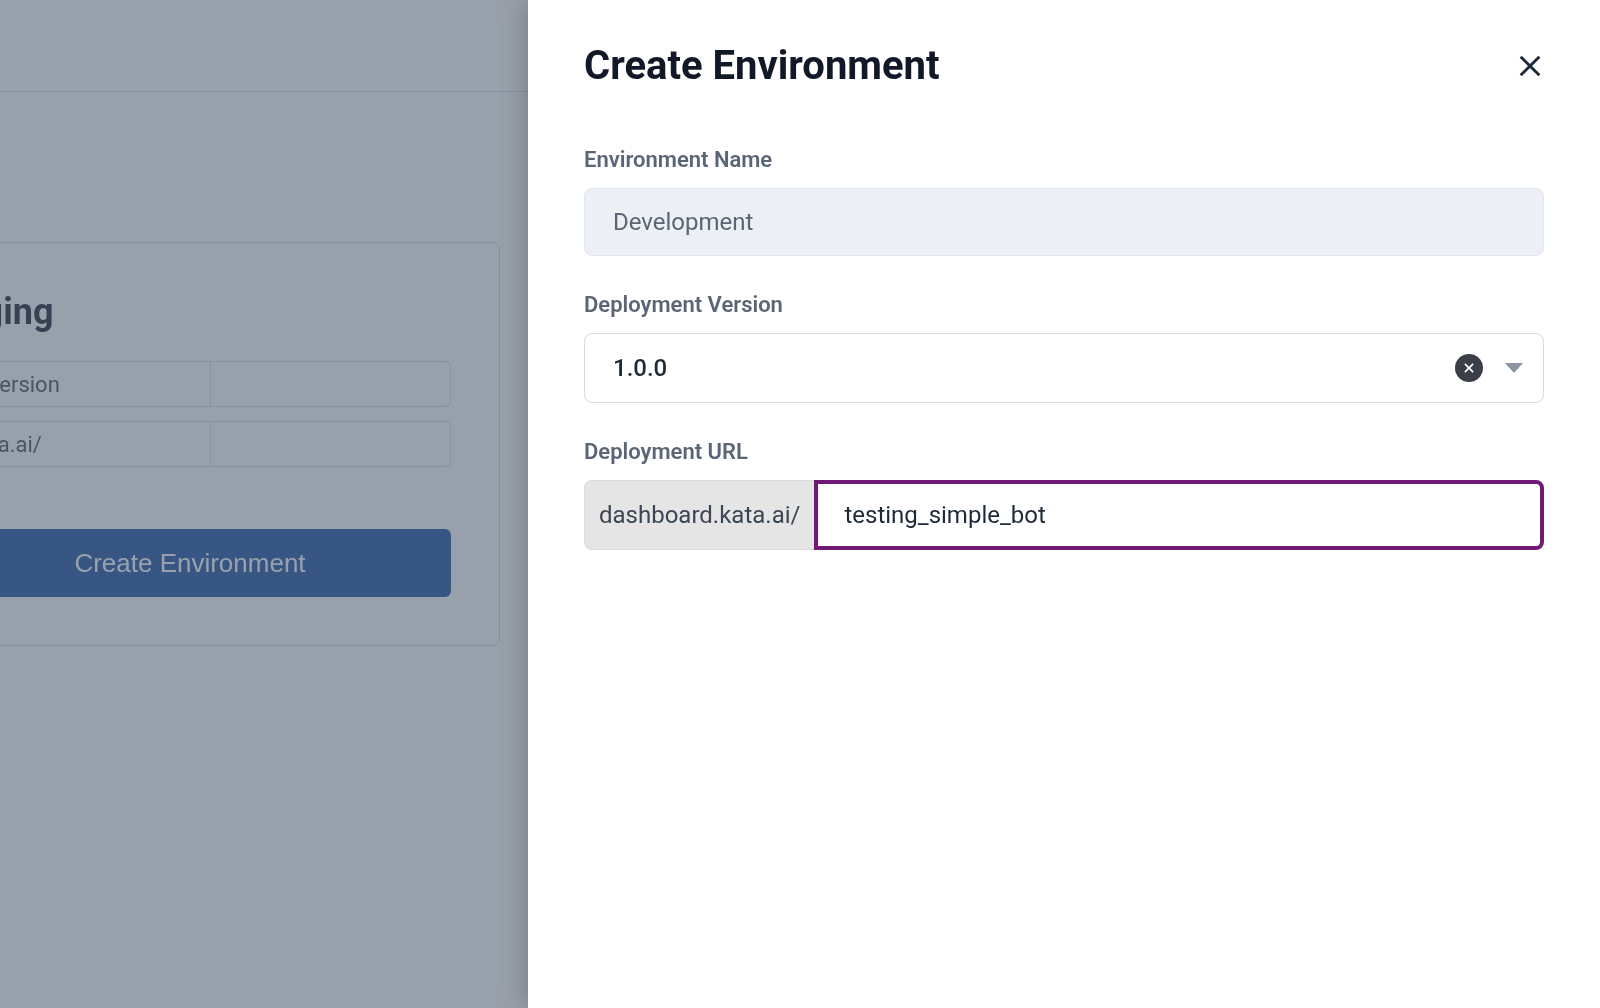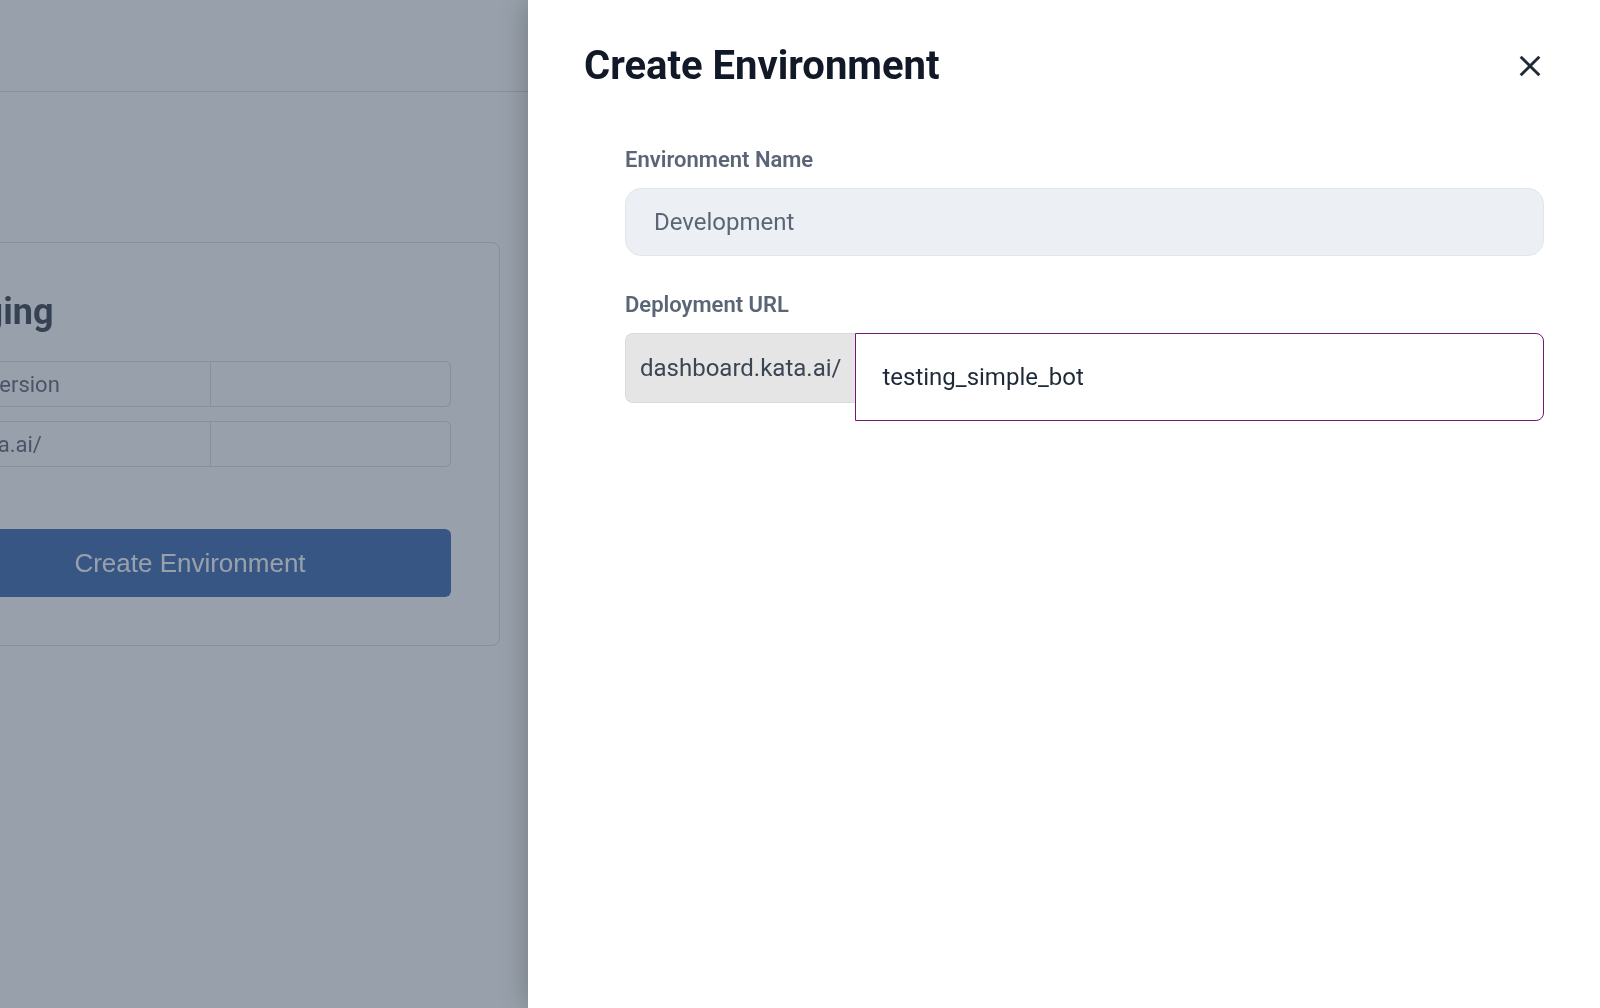--- a/index.html
+++ b/index.html
@@ -121,7 +121,6 @@
     }
     .form-group {
       margin-bottom: 36px;
-      margin-left: 41px;
     }
     .form-label {
       font-size: 22px;

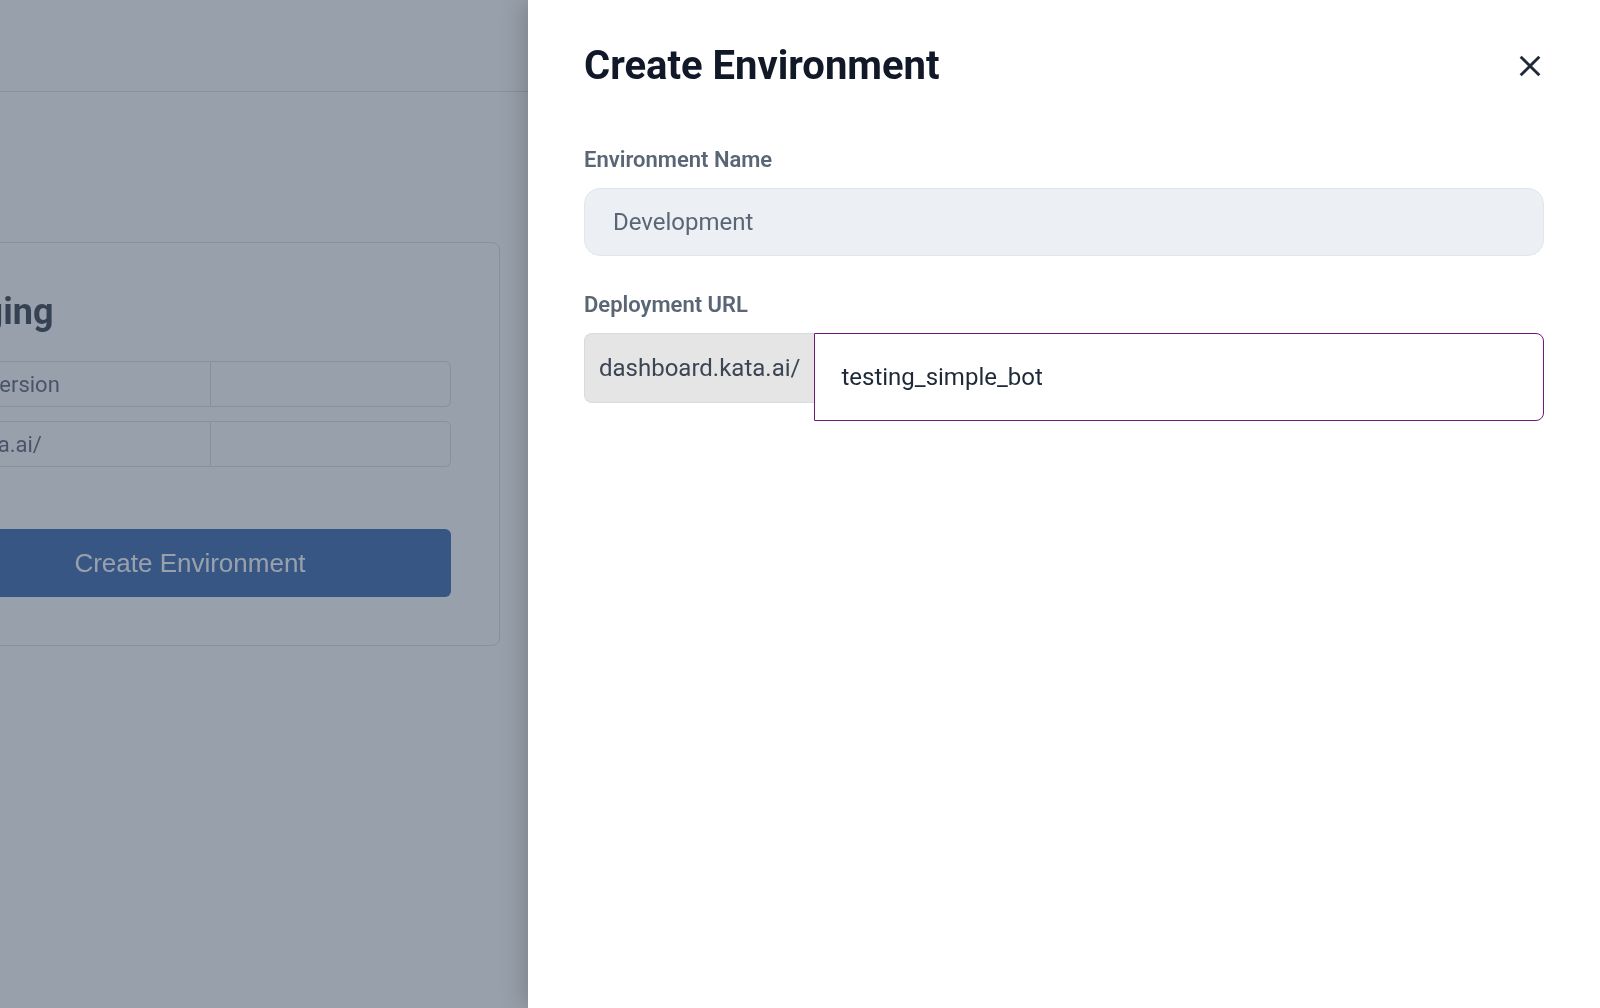--- a/index.html
+++ b/index.html
@@ -134,7 +134,7 @@
       height: 68px;
       background: #eceff3;
       border: 1px solid #e2e6eb;
-      border-radius: 16px;
+      border-radius: 8px;
       padding: 0 28px;
       font-size: 24px;
       color: #5a6676;

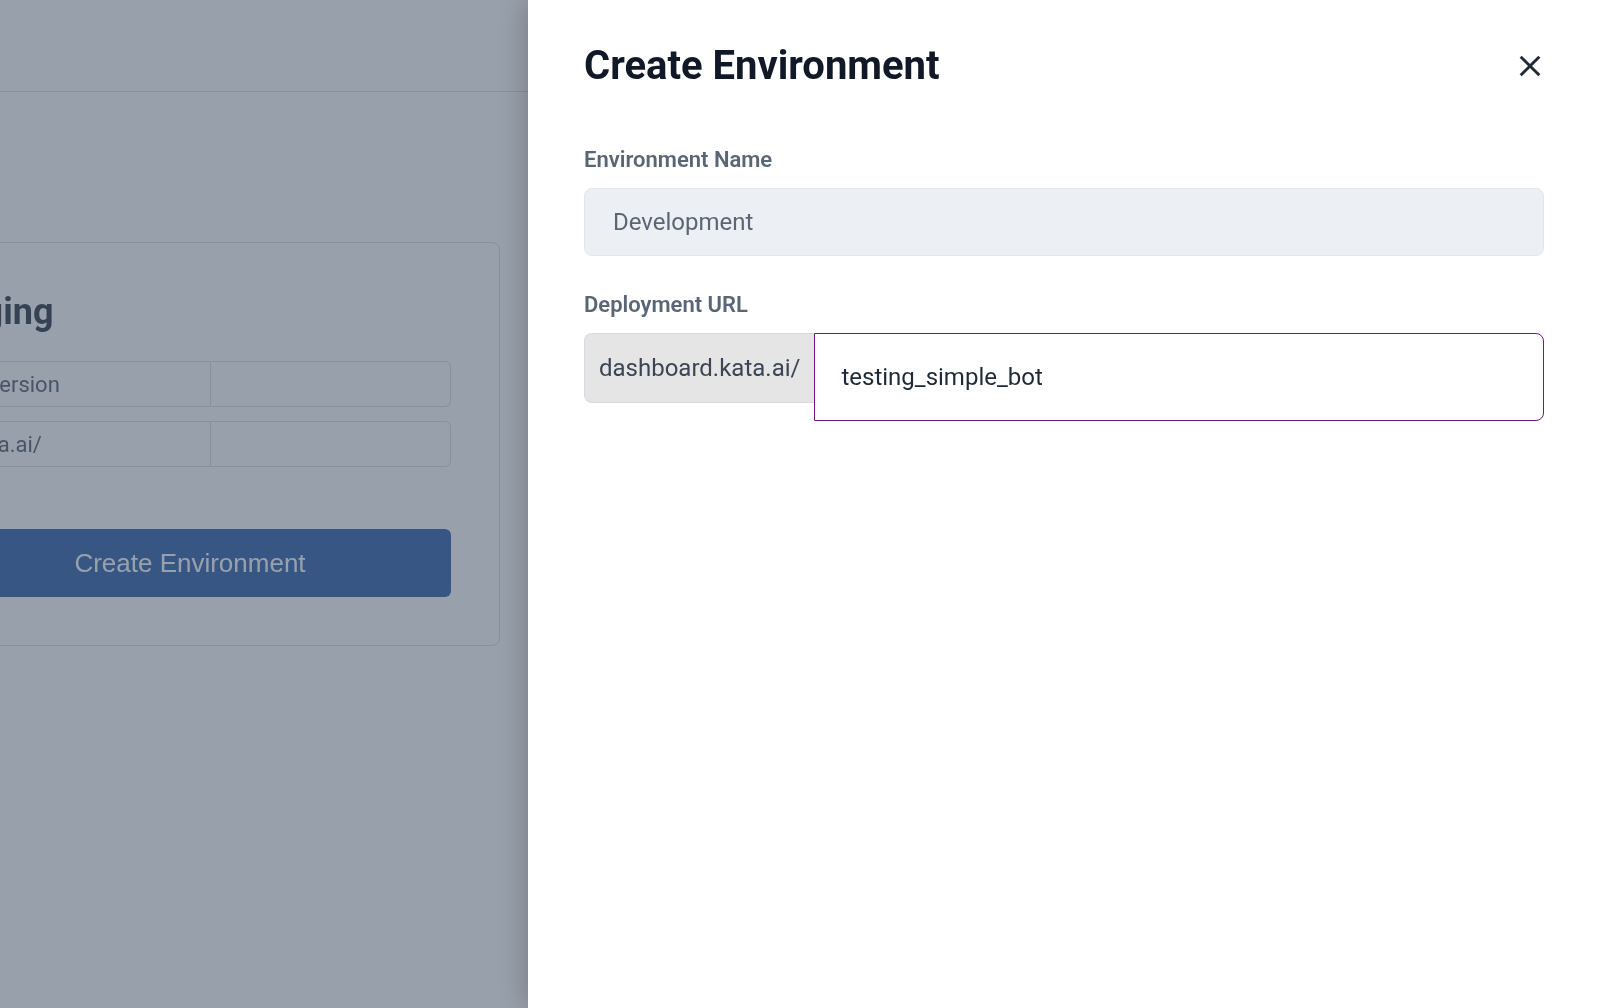--- a/index.html
+++ b/index.html
@@ -252,6 +252,21 @@
     <div class="readonly-input">Development</div>
   </div>
 
+  <div class="form-group">
+    <label class="form-label">Deployment Version</label>
+    <div class="select-wrap">
+      <span class="select-value">1.0.0</span>
+      <div class="select-right">
+        <div class="clear-badge">
+          <svg viewBox="0 0 24 24" fill="none">
+            <line x1="5" y1="5" x2="19" y2="19"></line>
+            <line x1="19" y1="5" x2="5" y2="19"></line>
+          </svg>
+        </div>
+        <div class="caret"></div>
+      </div>
+    </div>
+  </div>
 
   <div class="form-group">
     <label class="form-label">Deployment URL</label>

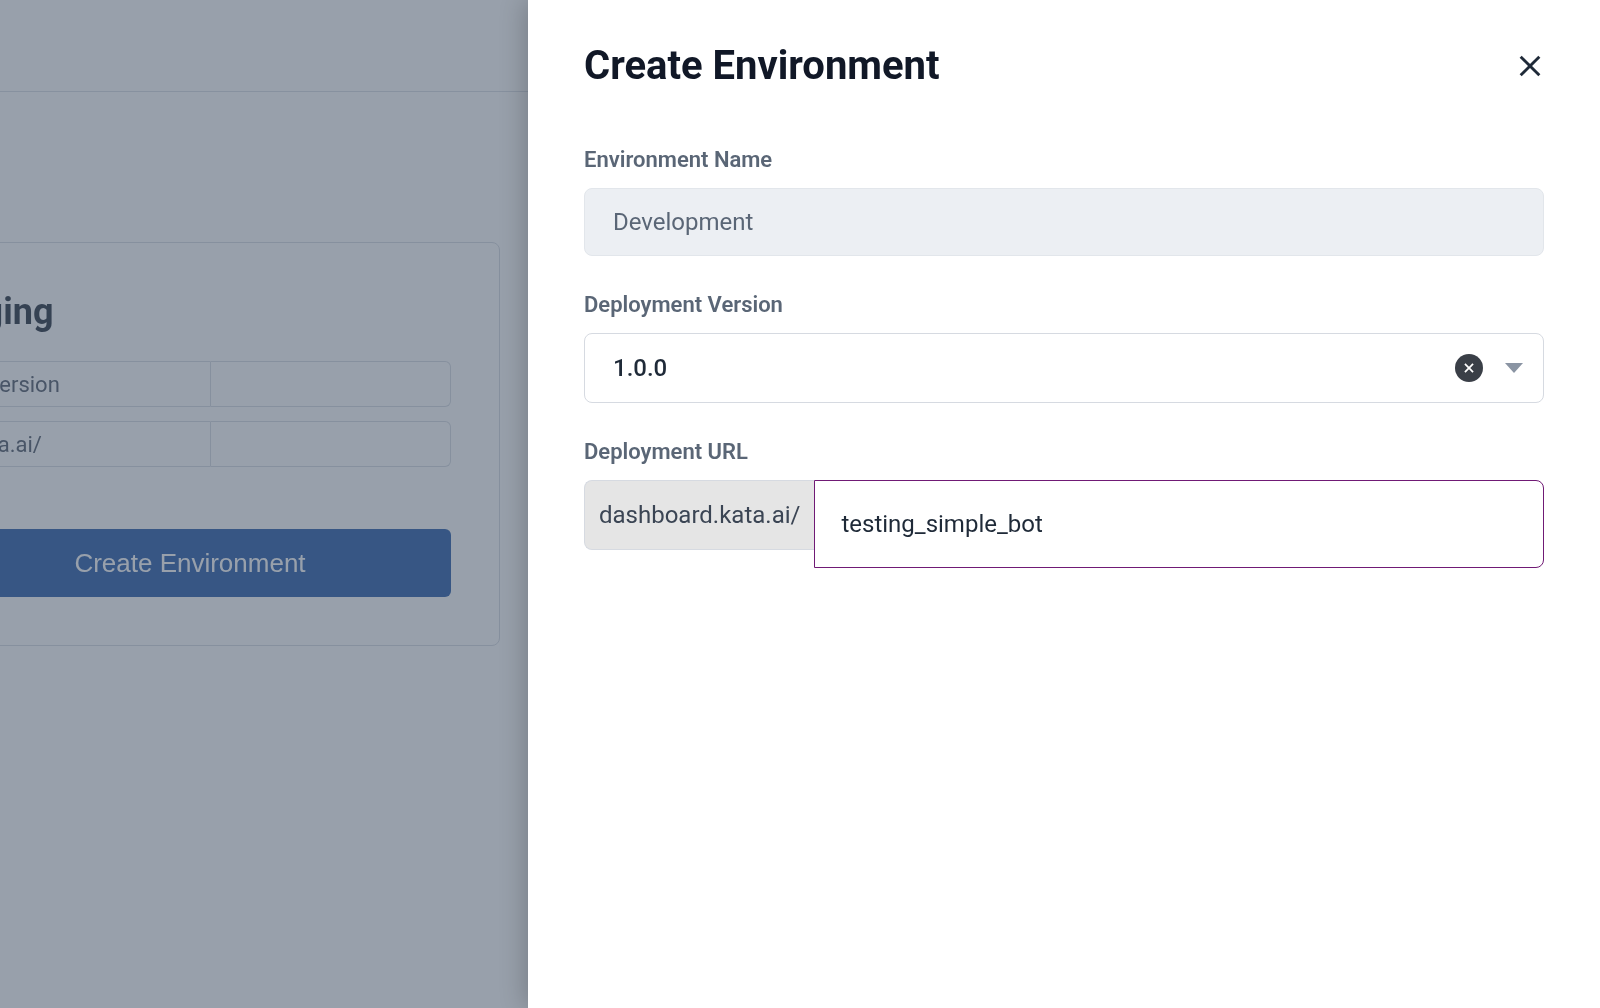--- a/index.html
+++ b/index.html
@@ -205,8 +205,8 @@
     }
     .url-input {
       flex: 1;
-      height: 88px;
-      border: 1px solid #701a75;
+      height: 70px;
+      border: 4px solid #701a75;
       border-radius: 0 8px 8px 0;
       padding: 0 26px;
       font-size: 24px;

